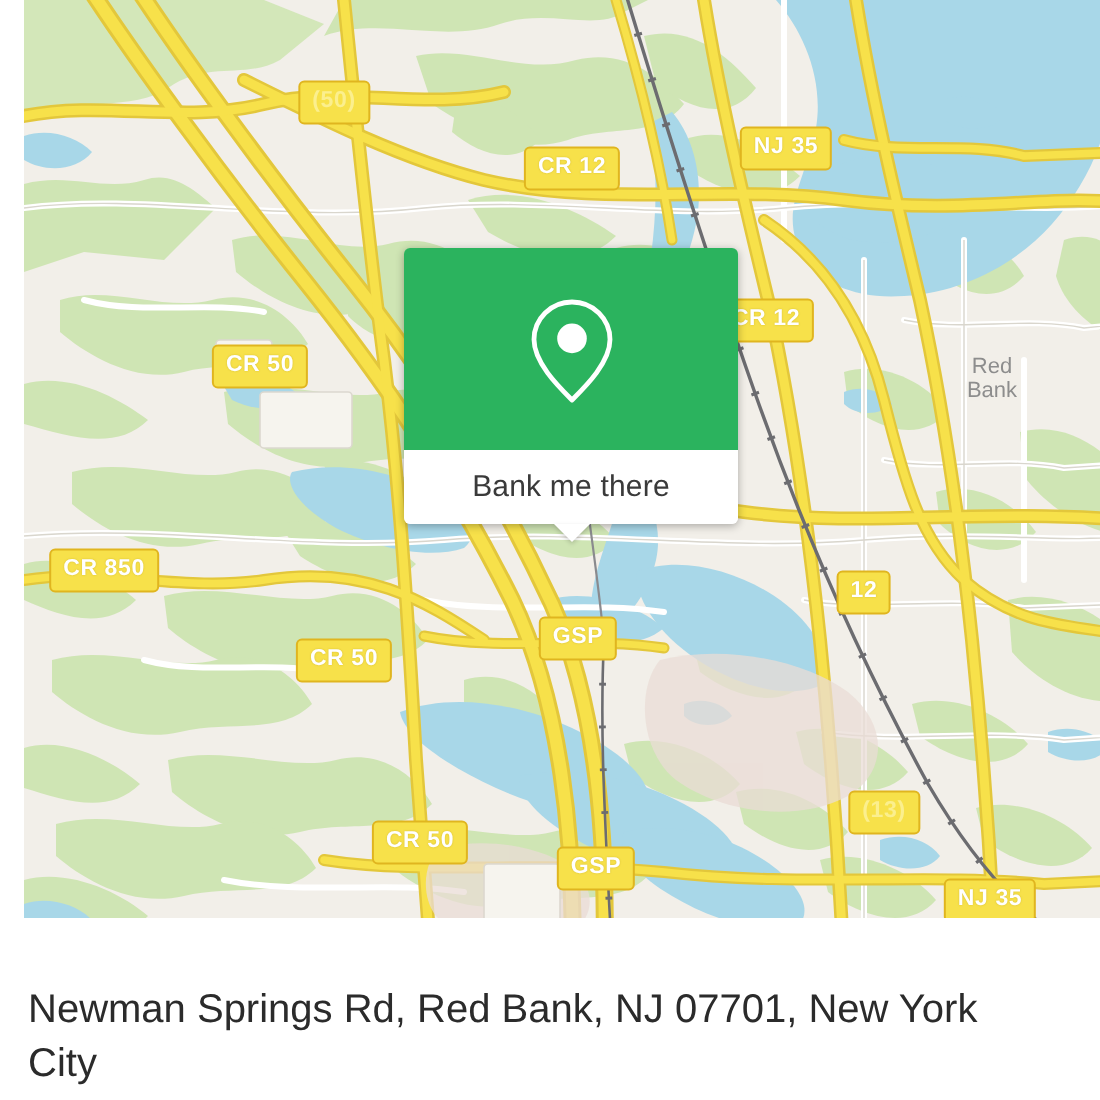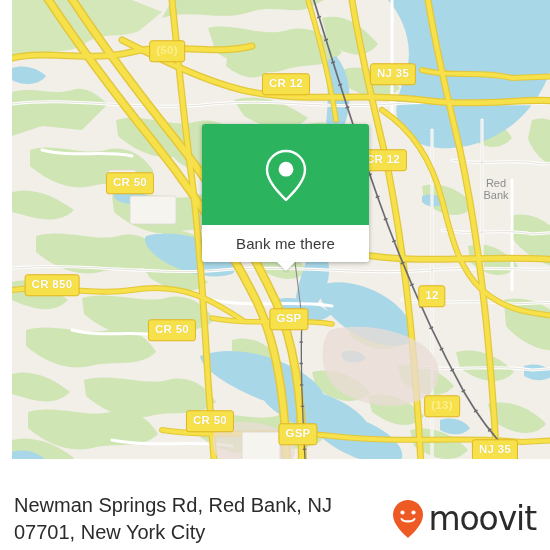--- a/index.html
+++ b/index.html
@@ -368,15 +368,6 @@
 
   <div id="bottom-bar">
     <div id="address-text">Newman Springs Rd, Red Bank, NJ 07701, New York City</div>
-    <div id="moovit-logo">
-      <svg width="34" height="42" viewBox="0 0 34 42">
-        <path d="M17,2 C8.7,2 2,8.7 2,17 C2,26.6 13,36.4 17,40 C21,36.4 32,26.6 32,17 C32,8.7 25.3,2 17,2 Z" fill="#ee5a24"></path>
-        <circle cx="11.5" cy="14.5" r="2.1" fill="#ffffff"></circle>
-        <circle cx="22.5" cy="14.5" r="2.1" fill="#ffffff"></circle>
-        <path d="M10.5,21 C12.6,24.2 21.4,24.2 23.5,21" fill="none" stroke="#ffffff" stroke-width="2.1" stroke-linecap="round"></path>
-      </svg>
-      <span id="moovit-wordmark">moovit</span>
-    </div>
   </div>
 
 </div>

